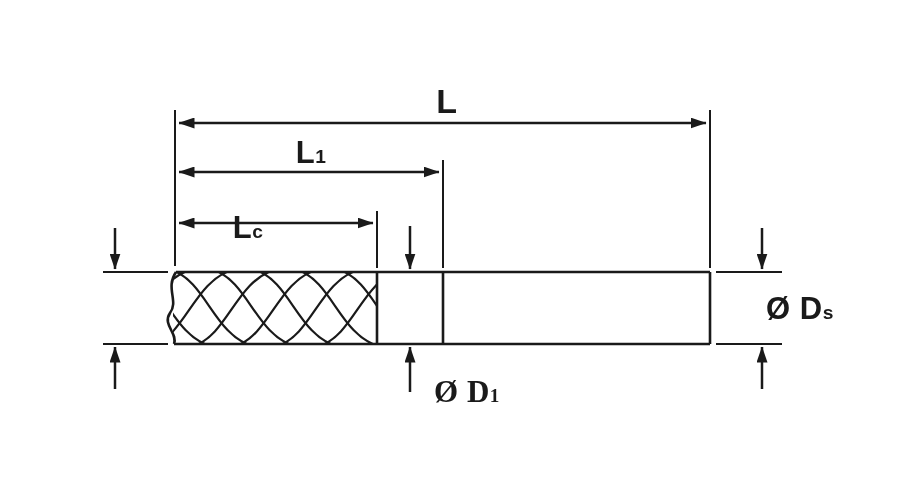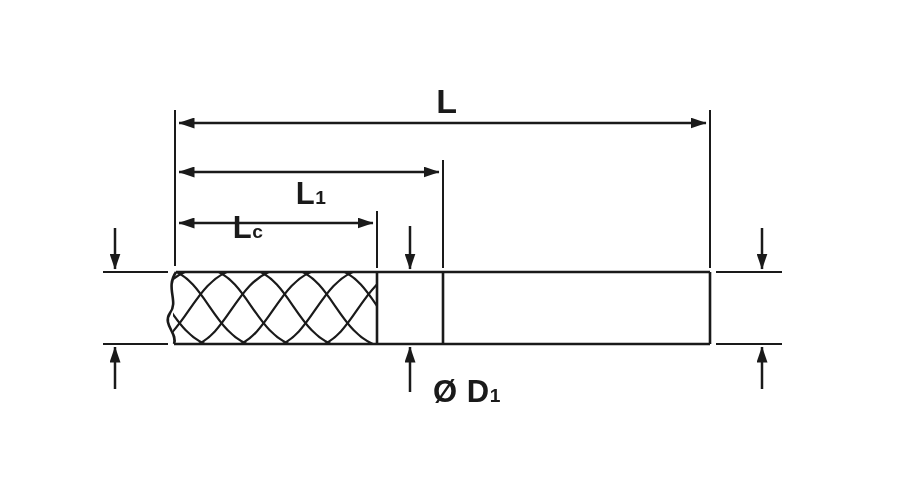--- a/index.html
+++ b/index.html
@@ -116,7 +116,7 @@
     <span class="main">L</span><span class="sub"></span>
   </div>
 
-  <div class="dim-label" style="left:311px; top:152px; font-size:31px;margin-top:41px;">
+  <div class="dim-label" style="left:311px; top:152px; font-size:31px;">
     <span class="main">L</span><span class="sub">1</span>
   </div>
 

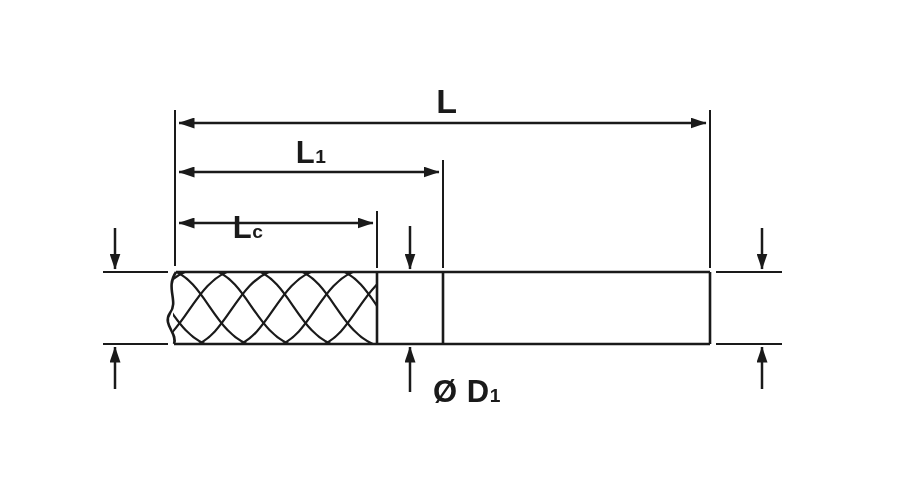--- a/index.html
+++ b/index.html
@@ -129,6 +129,9 @@
     <span class="main">Ø D</span><span class="sub">1</span>
   </div>
 
+  <div class="dim-label" style="left:800px; top:308px; font-size:31px;">
+    <span class="main">Ø D</span><span class="sub">s</span>
+  </div>
 
 </div>
 

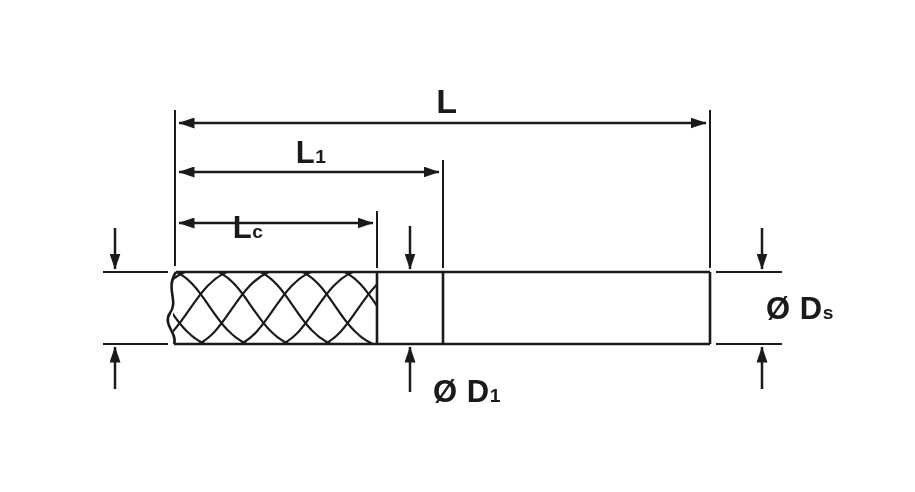--- a/index.html
+++ b/index.html
@@ -125,7 +125,7 @@
   </div>
 
 
-  <div class="dim-label" style="left:467px; top:391px; font-size:31px;">
+  <div class="dim-label" style="left:467px; top:391px; font-size:31px;font-family:Liberation Serif, serif;">
     <span class="main">Ø D</span><span class="sub">1</span>
   </div>
 

